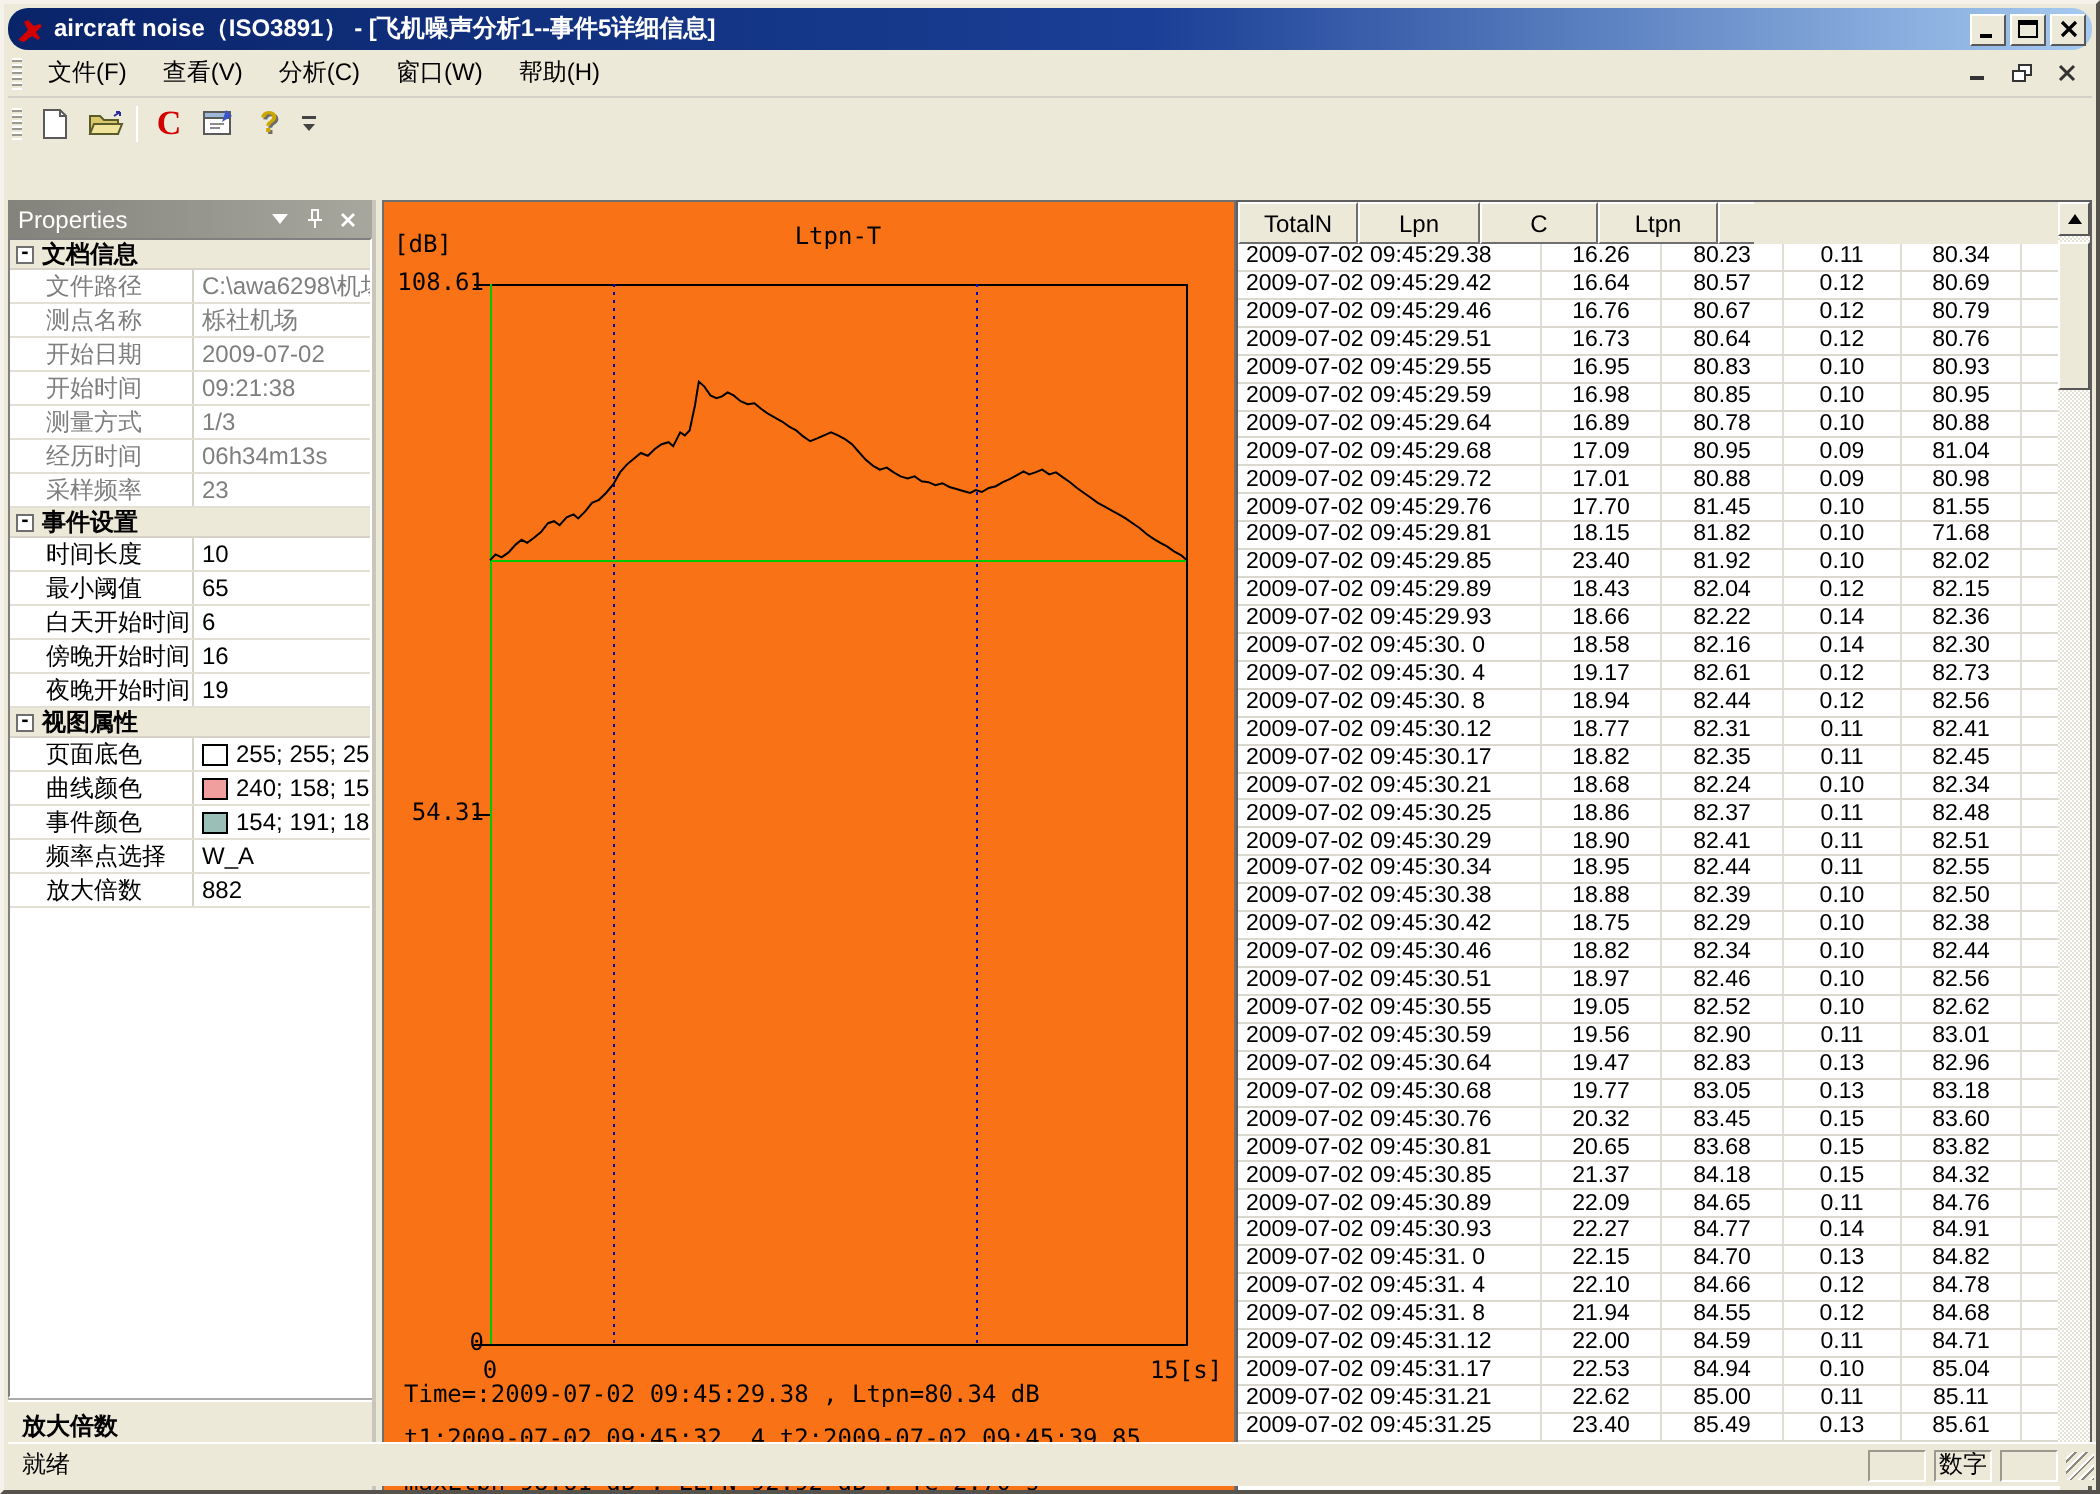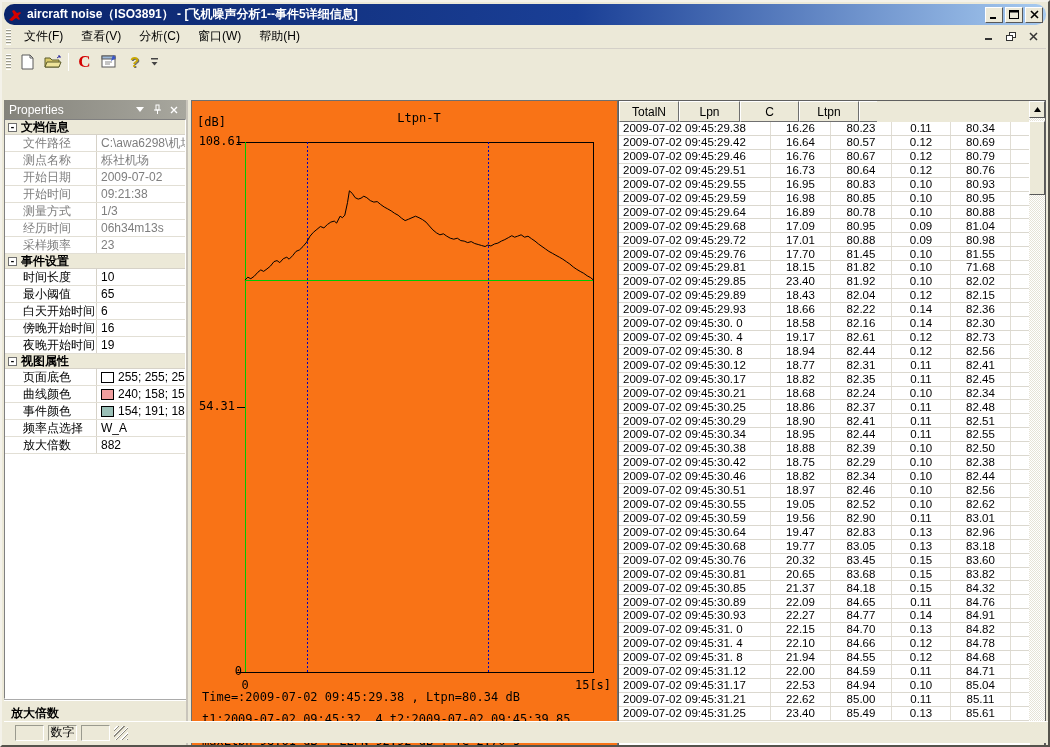--- a/index.html
+++ b/index.html
@@ -319,7 +319,7 @@
       <div class="lbl" style="left:53px;width:348px;top:10px;text-align:center;">Ltpn-T</div>
       <div id="chart-ticks">
           <div class="lbl" style="left: 0px; width: 50px; text-align: right; top: 33px;">108.61</div>
-          <div class="lbl" style="left: 0px; width: 50px; text-align: center; top: 297.976px;">54.31</div>
+          <div class="lbl" style="left: 0px; width: 50px; text-align: right; top: 297.976px;">54.31</div>
           <div class="lbl" style="left: 0px; width: 50px; text-align: right; top: 563px;">0</div>
           <div class="lbl" style="left: 31px; width: 44px; text-align: center; top: 577px;">0</div>
           <div class="lbl" style="left: 379px; width: 44px; text-align: center; top: 577px;">15[s]</div>

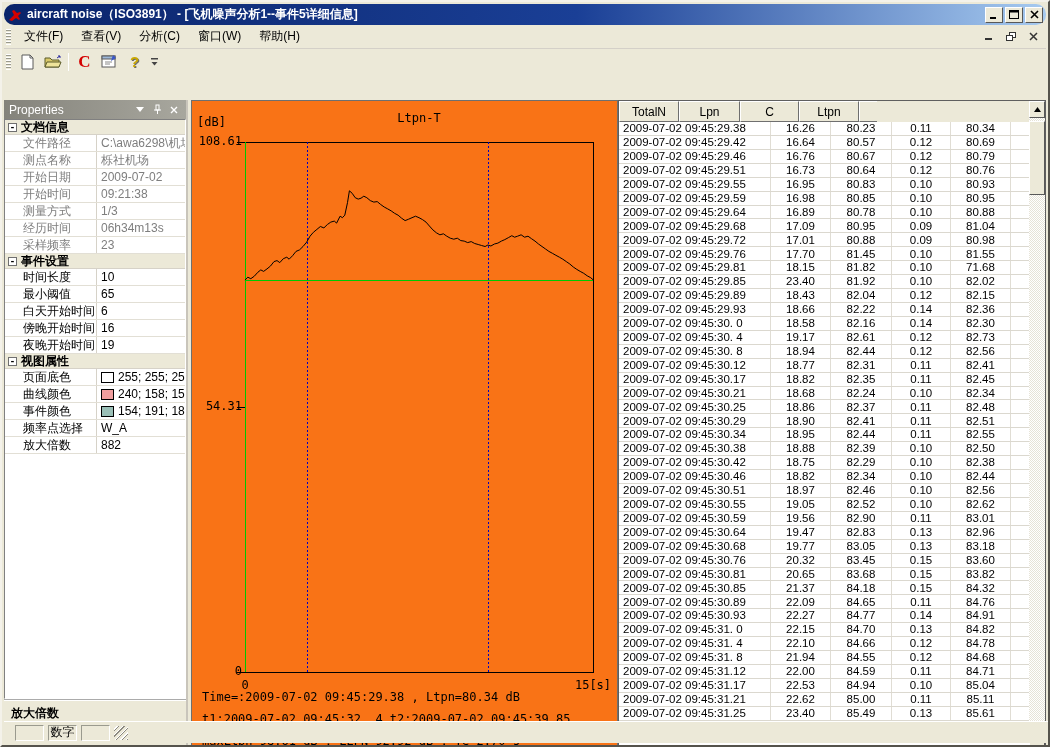--- a/index.html
+++ b/index.html
@@ -711,6 +711,7 @@
   </div>
 
   <div class="status">
+    <span class="sready">就绪</span>
     <span class="spane"></span>
     <span class="spane">数字</span>
     <span class="spane"></span>

